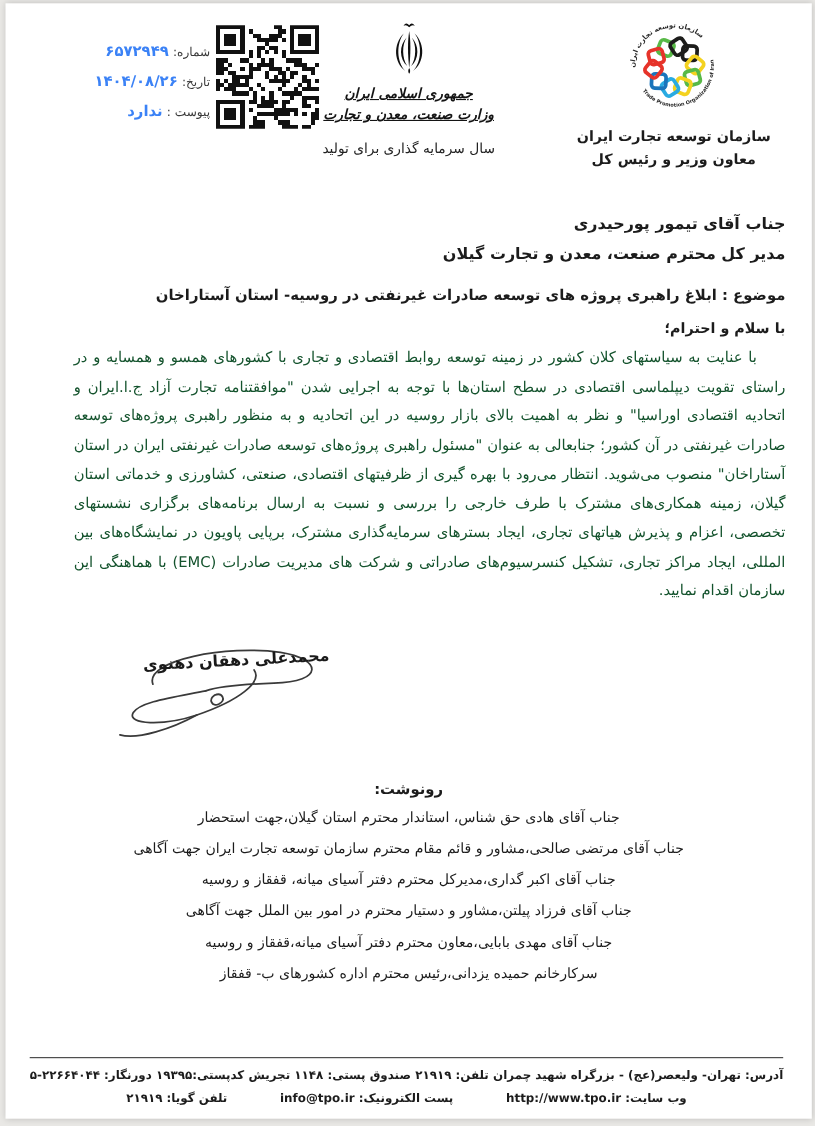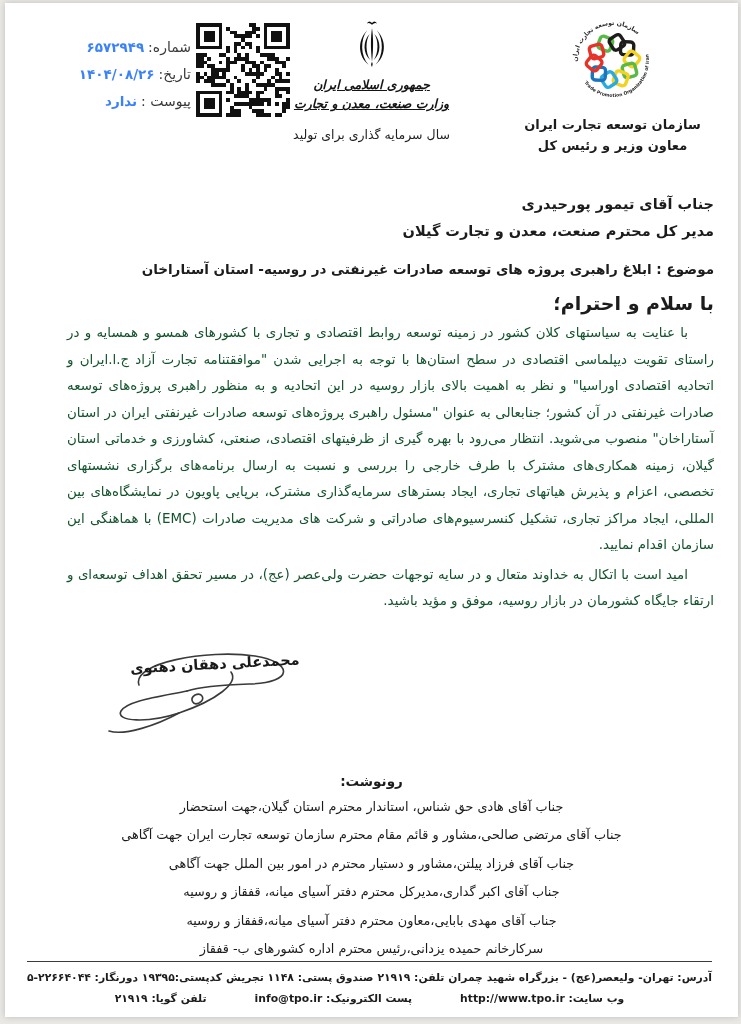--- a/index.html
+++ b/index.html
@@ -23,7 +23,7 @@
   .qr svg{width:94px;height:94px;shape-rendering:crispEdges;}
   .meta{position:absolute;left:34px;top:36px;width:152px;font-size:12px;}
   .meta-row{margin-bottom:11px;white-space:nowrap;text-align:right;}
-  .meta-label{color:#3a3a3a;font-size:14px;}
+  .meta-label{color:#3a3a3a;font-size:11px;}
   .meta-value{font-weight:700;font-size:13.5px;color:#3b82f6;}
   .emblem-block{position:absolute;left:50%;top:16px;transform:translateX(-50%);width:230px;text-align:center;}
   .emblem-block svg{display:block;margin:0 auto 4px auto;}

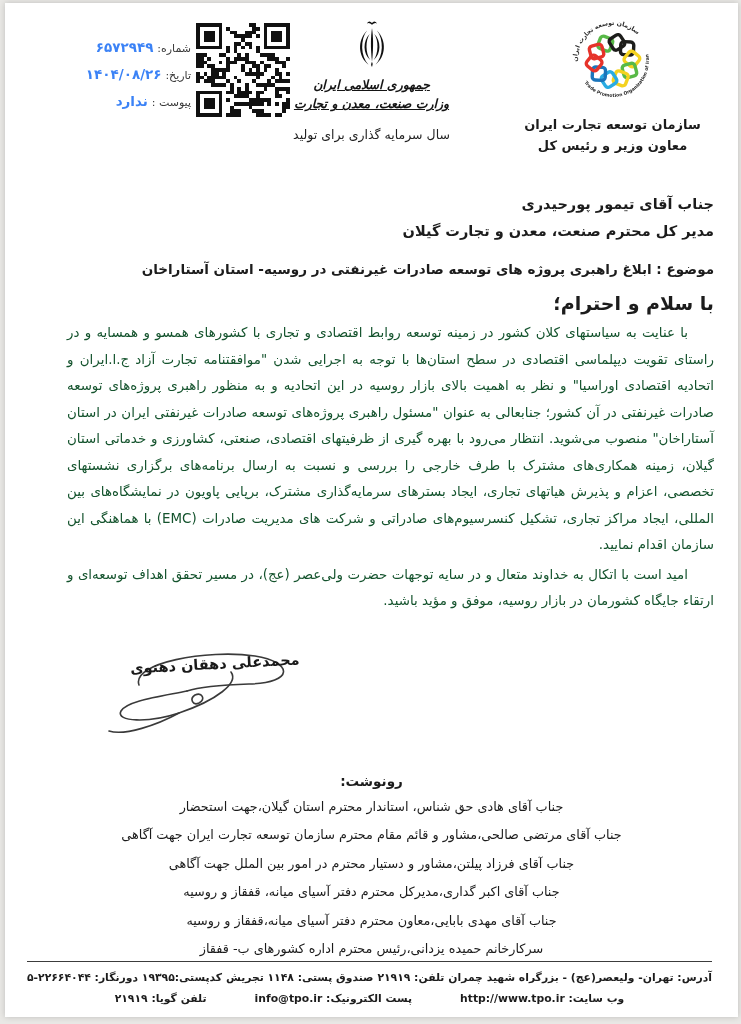--- a/index.html
+++ b/index.html
@@ -38,7 +38,7 @@
   .recipient-line{font-size:14.5px;font-weight:700;line-height:27px;}
   .recipient{margin-top:22px;}
   .subject{margin-top:16px;font-size:13.5px;font-weight:700;}
-  .greeting{margin-top:15px;font-size:19px;font-weight:700;}
+  .greeting{margin-top:15px;font-size:13px;font-weight:700;}
   .para{
     margin:6px 0 0 38px;
     font-size:13.4px;line-height:26.5px;

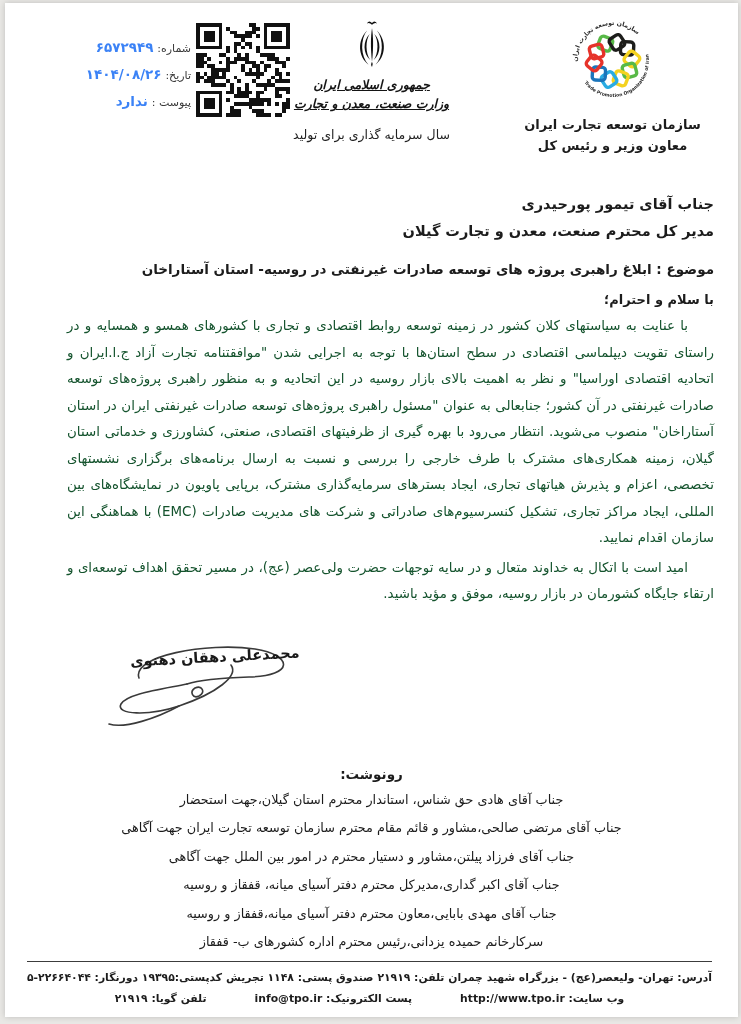--- a/index.html
+++ b/index.html
@@ -452,7 +452,6 @@
     <div class="greeting">با سلام و احترام؛</div>
 
     <p class="para">با عنایت به سیاستهای کلان کشور در زمینه توسعه روابط اقتصادی و تجاری با کشورهای همسو و همسایه و در راستای تقویت دیپلماسی اقتصادی در سطح استان‌ها با توجه به اجرایی شدن "موافقتنامه تجارت آزاد ج.ا.ایران و اتحادیه اقتصادی اوراسیا" و نظر به اهمیت بالای بازار روسیه در این اتحادیه و به منظور راهبری پروژه‌های توسعه صادرات غیرنفتی در آن کشور؛ جنابعالی به عنوان "مسئول راهبری پروژه‌های توسعه صادرات غیرنفتی ایران در استان آستاراخان" منصوب می‌شوید. انتظار می‌رود با بهره گیری از ظرفیتهای اقتصادی، صنعتی، کشاورزی و خدماتی استان گیلان، زمینه همکاری‌های مشترک با طرف خارجی را بررسی و نسبت به ارسال برنامه‌های برگزاری نشستهای تخصصی، اعزام و پذیرش هیاتهای تجاری، ایجاد بسترهای سرمایه‌گذاری مشترک، برپایی پاویون در نمایشگاه‌های بین المللی، ایجاد مراکز تجاری، تشکیل کنسرسیوم‌های صادراتی و شرکت های مدیریت صادرات (EMC) با هماهنگی این سازمان اقدام نمایید.</p>
-    <p class="para second">امید است با اتکال به خداوند متعال و در سایه توجهات حضرت ولی‌عصر (عج)، در مسیر تحقق اهداف توسعه‌ای و ارتقاء جایگاه کشورمان در بازار روسیه، موفق و مؤید باشید.</p>
 
     <div class="sig">
       <svg viewBox="0 0 225 108" xmlns="http://www.w3.org/2000/svg">

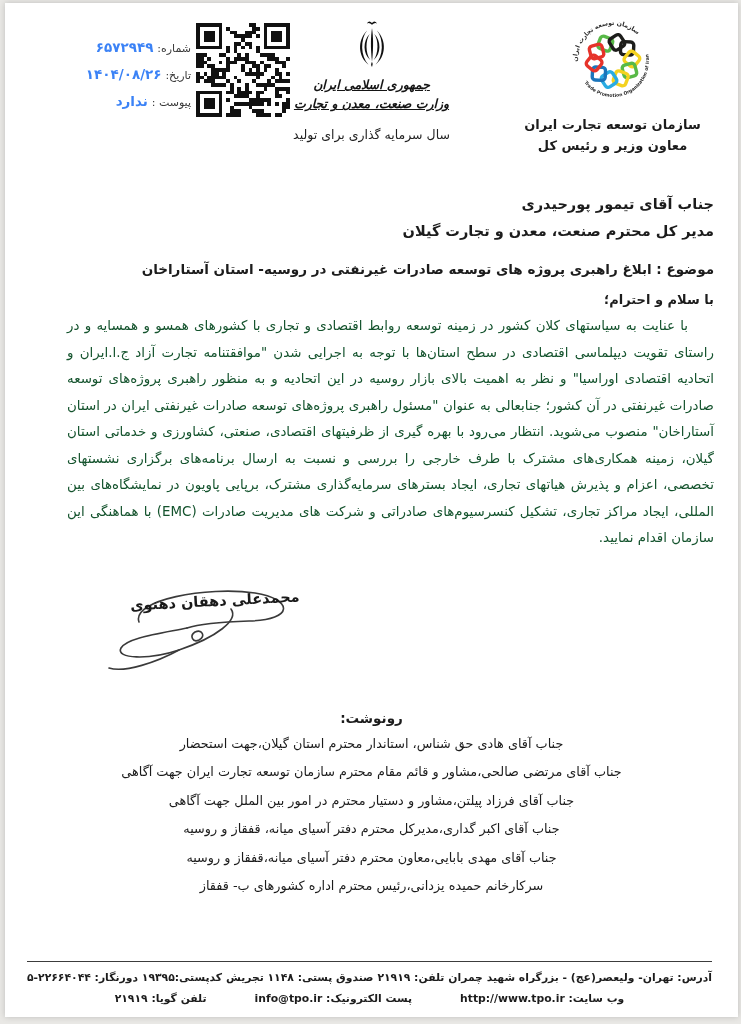--- a/index.html
+++ b/index.html
@@ -469,8 +469,8 @@
       <div class="cc-title">رونوشت:</div>
       <div class="cc-item">جناب آقای هادی حق شناس، استاندار محترم استان گیلان،جهت استحضار</div>
       <div class="cc-item">جناب آقای مرتضی صالحی،مشاور و قائم مقام محترم سازمان توسعه تجارت ایران جهت آگاهی</div>
+      <div class="cc-item">جناب آقای اکبر گداری،مدیرکل محترم دفتر آسیای میانه، قفقاز و روسیه</div>
       <div class="cc-item">جناب آقای فرزاد پیلتن،مشاور و دستیار محترم در امور بین الملل جهت آگاهی</div>
-      <div class="cc-item">جناب آقای اکبر گداری،مدیرکل محترم دفتر آسیای میانه، قفقاز و روسیه</div>
       <div class="cc-item">جناب آقای مهدی بابایی،معاون محترم دفتر آسیای میانه،قفقاز و روسیه</div>
       <div class="cc-item">سرکارخانم حمیده یزدانی،رئیس محترم اداره کشورهای ب- قفقاز</div>
     </div>

